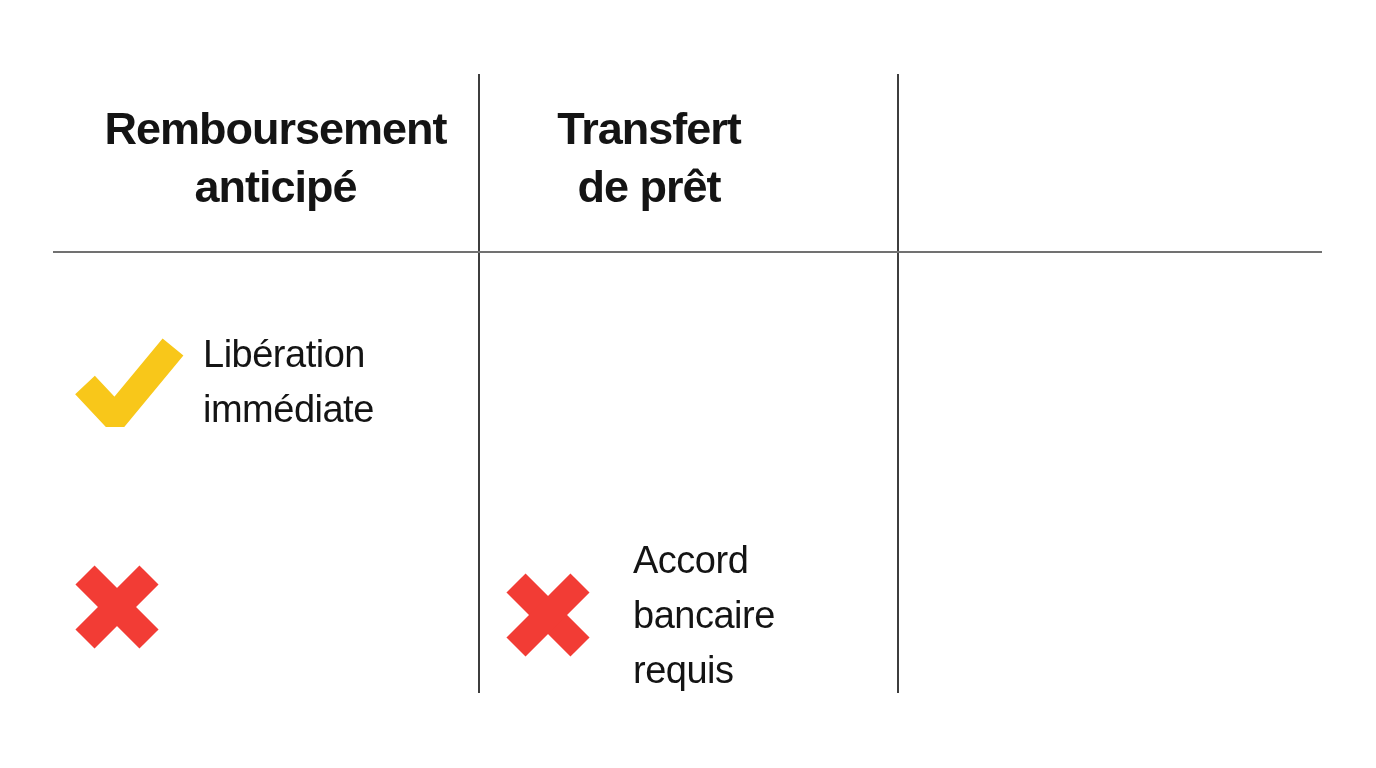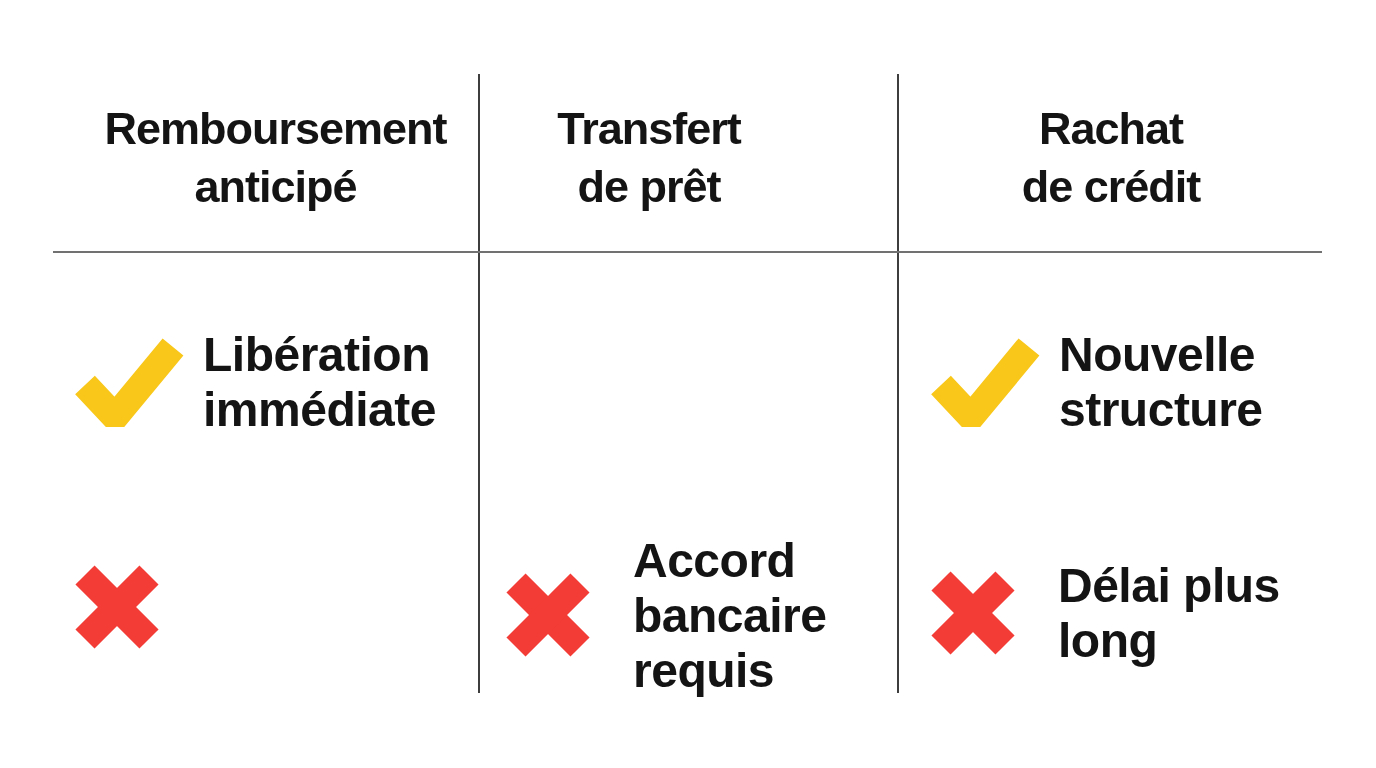--- a/index.html
+++ b/index.html
@@ -155,29 +155,6 @@
     </div>
   </div>
 
-  <div class="column col-3">
-    <h2 class="header">Rachat
-de crédit</h2>
-    <div class="cell pro">
-      <span class="icon-slot">
-        <svg class="check" viewBox="0 0 112 90" width="112" height="90" aria-hidden="true">
-          <polyline points="12,48 42,80 100,10"></polyline>
-        </svg>
-      </span>
-      <span class="label">Nouvelle
-structure</span>
-    </div>
-    <div class="cell con">
-      <span class="icon-slot">
-        <svg class="cross" viewBox="0 0 90 90" width="90" height="90" aria-hidden="true">
-          <line x1="13" y1="13" x2="77" y2="77"></line>
-          <line x1="77" y1="13" x2="13" y2="77"></line>
-        </svg>
-      </span>
-      <span class="label">Délai plus
-long</span>
-    </div>
-  </div>
 
 </div>
 

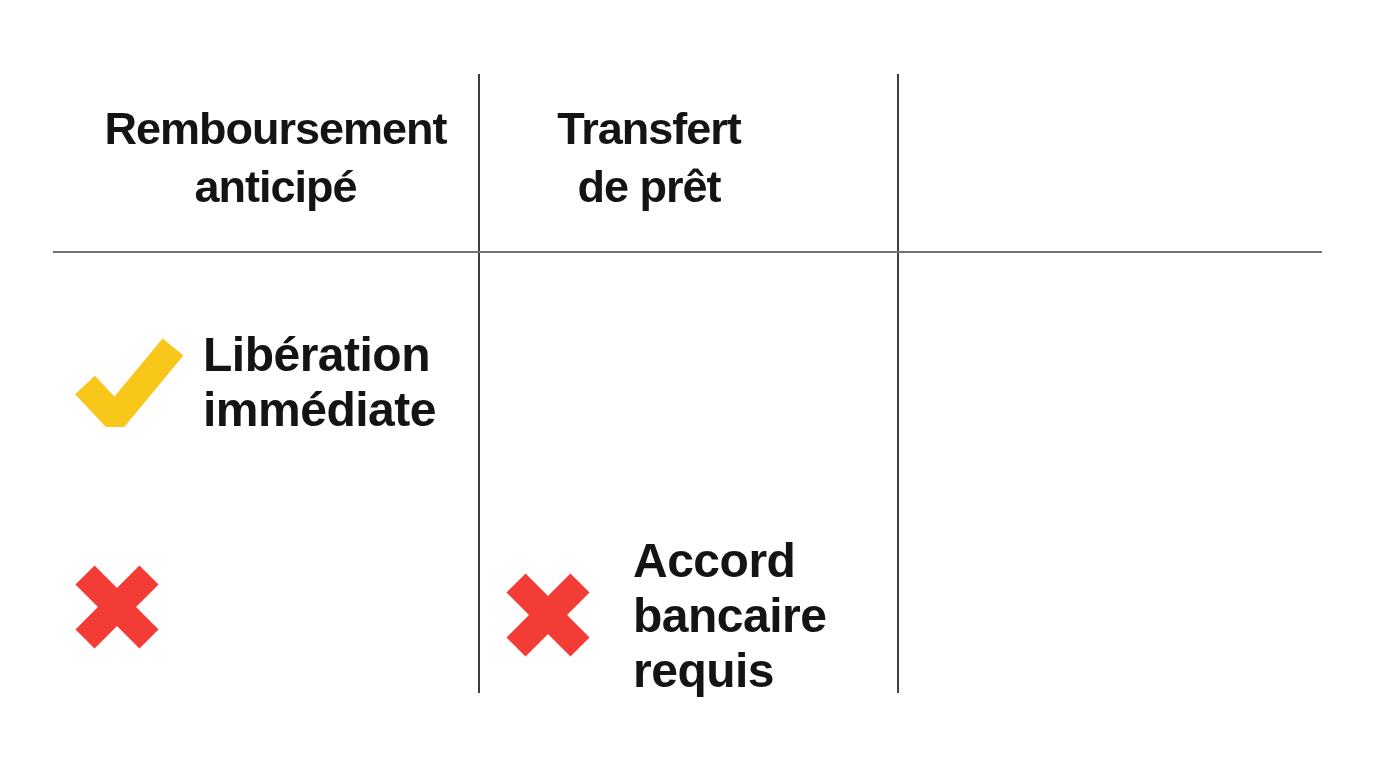--- a/index.html
+++ b/index.html
@@ -79,12 +79,11 @@
   }
   .label {
     margin-left: 18px;
-    font-size: 48px;
+    font-size: 38px;
     line-height: 55px;
     letter-spacing: -0.5px;
     white-space: pre-line;
     color: var(--text);
-    font-weight: bold;
   }
 
   .col-1 .pro { left: 73px; top: 302px; height: 160px; }

